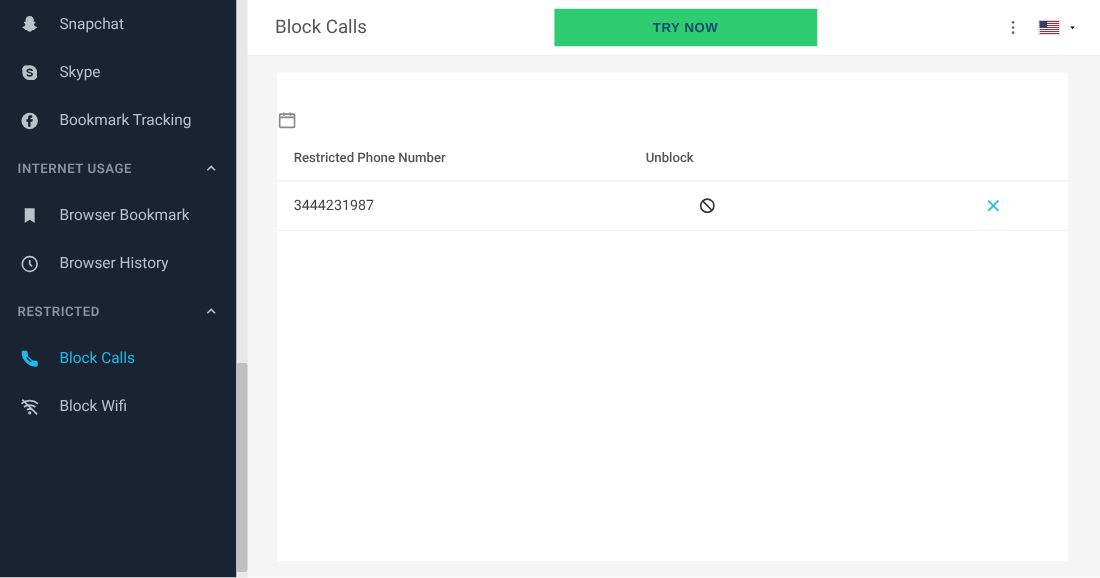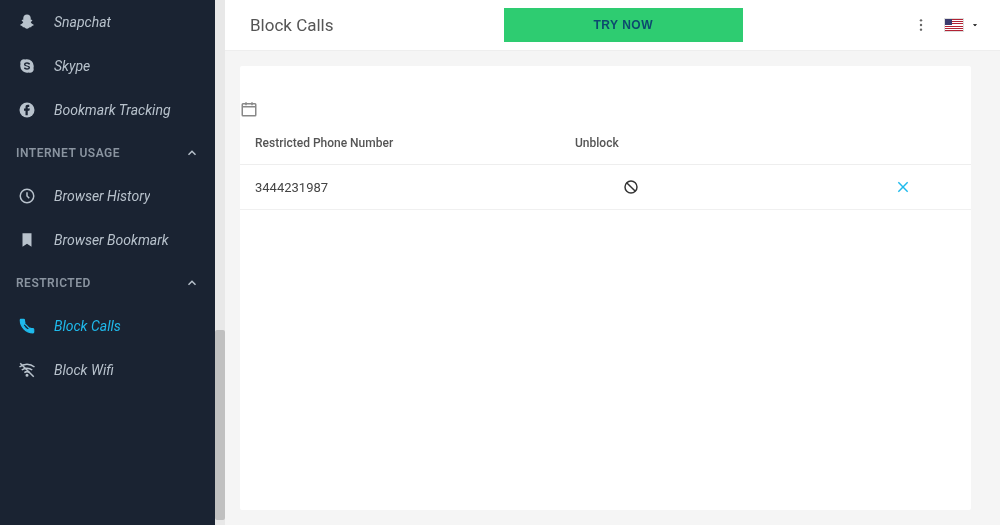--- a/index.html
+++ b/index.html
@@ -11,7 +11,7 @@
     .sidebar-item { display: flex; align-items: center; padding: 10px 15px; cursor: pointer; font-size: 14px; }
     .sidebar-item.active { color: #1fbaec; }
     .sidebar-item .icon { width: 24px; height: 24px; display: flex; align-items: center; justify-content: center; margin-right: 15px; flex-shrink: 0; }
-    .sidebar-item .label { white-space: nowrap; overflow: hidden; text-overflow: ellipsis; font-style: italic; }
+    .sidebar-item .label { white-space: nowrap; overflow: hidden; text-overflow: ellipsis; }
     
     .sidebar-section { display: flex; align-items: center; justify-content: space-between; padding: 14px 16px; font-size: 12px; font-weight: 600; letter-spacing: 0.5px; color: #8a94a0; cursor: pointer; }
     .sidebar-section .chevron { color: #b8c2cc; }

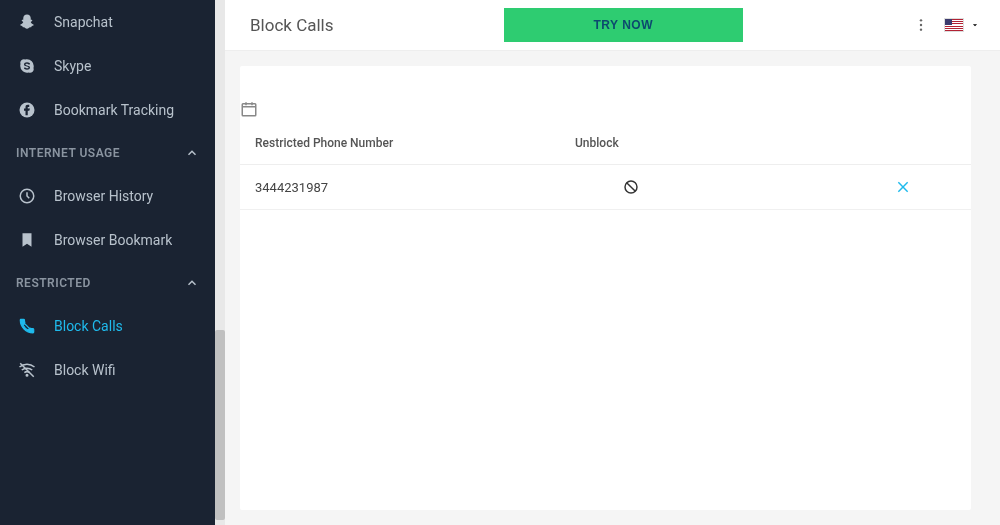--- a/index.html
+++ b/index.html
@@ -30,7 +30,7 @@
     .flag { width: 20px; height: 14px; background: linear-gradient(to bottom, #b22234 7%, #fff 7%, #fff 15%, #b22234 15%, #b22234 23%, #fff 23%, #fff 31%, #b22234 31%, #b22234 38%, #fff 38%, #fff 46%, #b22234 46%, #b22234 54%, #fff 54%, #fff 62%, #b22234 62%, #b22234 69%, #fff 69%, #fff 77%, #b22234 77%, #b22234 85%, #fff 85%, #fff 92%, #b22234 92%); position: relative; border: 1px solid #ddd; }
     .flag::before { content: ''; position: absolute; top: 0; left: 0; width: 40%; height: 54%; background: #3c3b6e; }
     
-    .content { flex: 1; padding: 15px 29px 15px 25px; }
+    .content { flex: 1; padding: 15px 29px 15px 25px; margin-left: 12px; }
     .card { background: #fff; border-radius: 2px; height: 100%; padding: 15px 0 0 0; }
     .calendar-icon { margin-left: 15px; color: #888; cursor: pointer; }
     

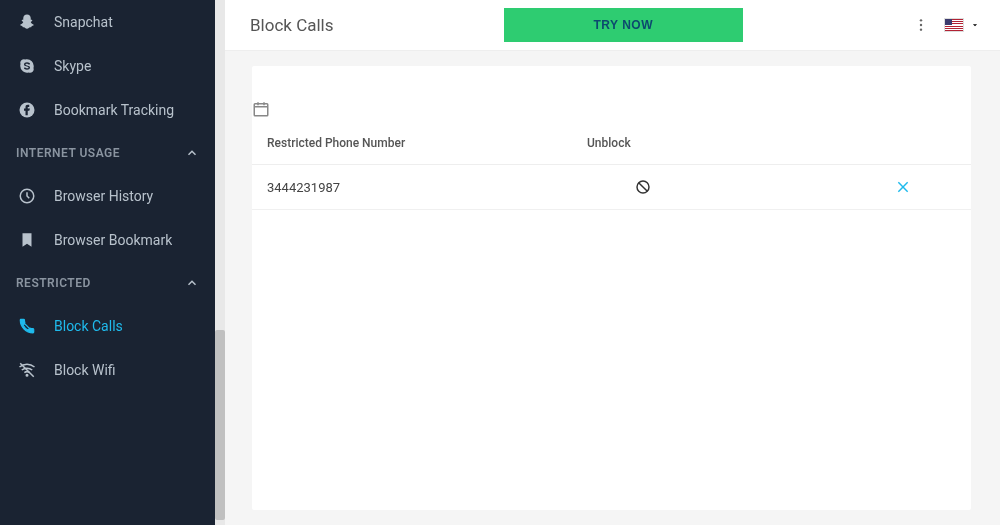--- a/index.html
+++ b/index.html
@@ -86,20 +86,20 @@
 
   <div class="sidebar-item">
     <span class="icon">
+      <svg width="18" height="18" viewBox="0 0 24 24" fill="currentColor">
+          <path d="M6 3h12v18l-6-4-6 4V3z"></path>
+        </svg>
+    </span>
+    <span class="label">Browser Bookmark</span>
+  </div>
+  <div class="sidebar-item">
+    <span class="icon">
       <svg width="18" height="18" viewBox="0 0 24 24" fill="none" stroke="currentColor" stroke-width="2">
           <circle cx="12" cy="12" r="9"></circle>
           <path d="M12 7v5l3 3"></path>
         </svg>
     </span>
     <span class="label">Browser History</span>
-  </div>
-  <div class="sidebar-item">
-    <span class="icon">
-      <svg width="18" height="18" viewBox="0 0 24 24" fill="currentColor">
-          <path d="M6 3h12v18l-6-4-6 4V3z"></path>
-        </svg>
-    </span>
-    <span class="label">Browser Bookmark</span>
   </div>
 
   <div class="sidebar-section">

